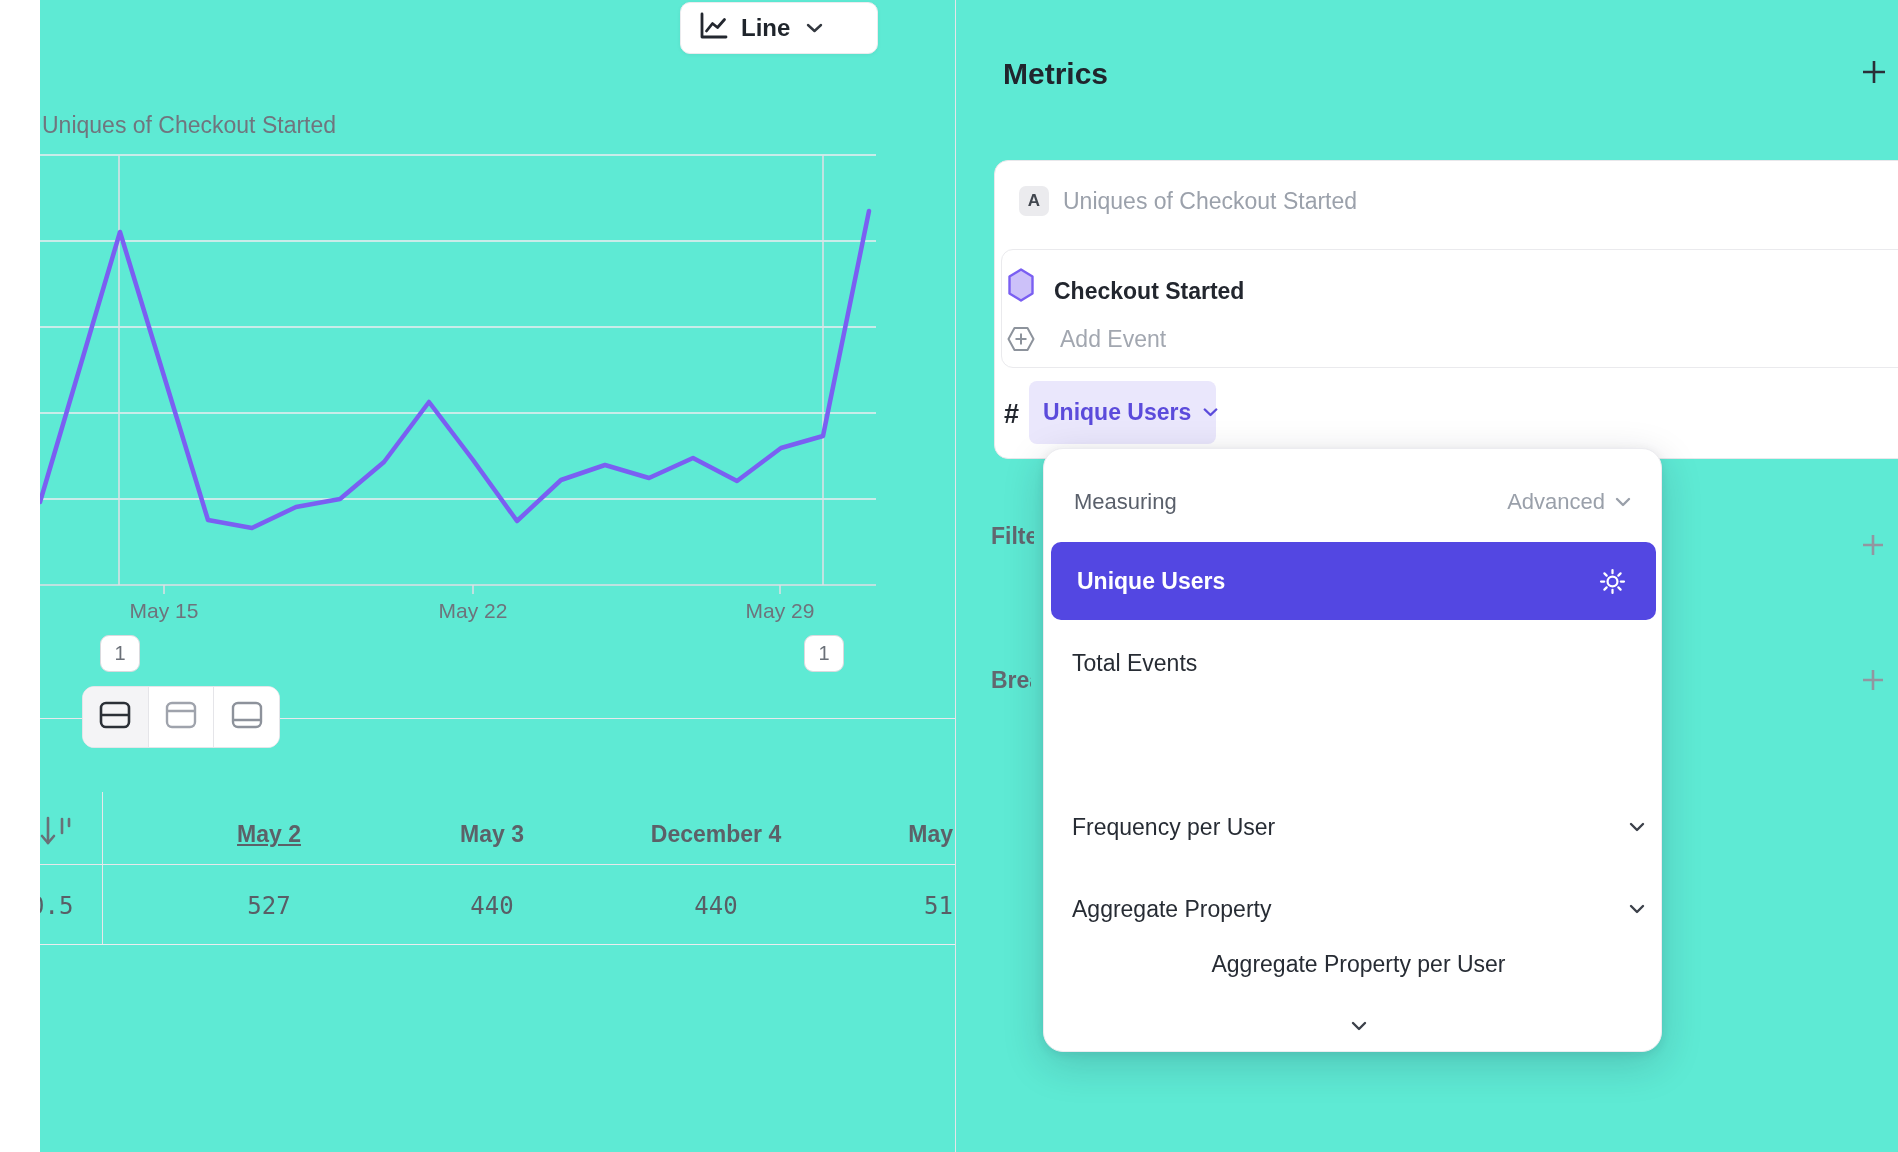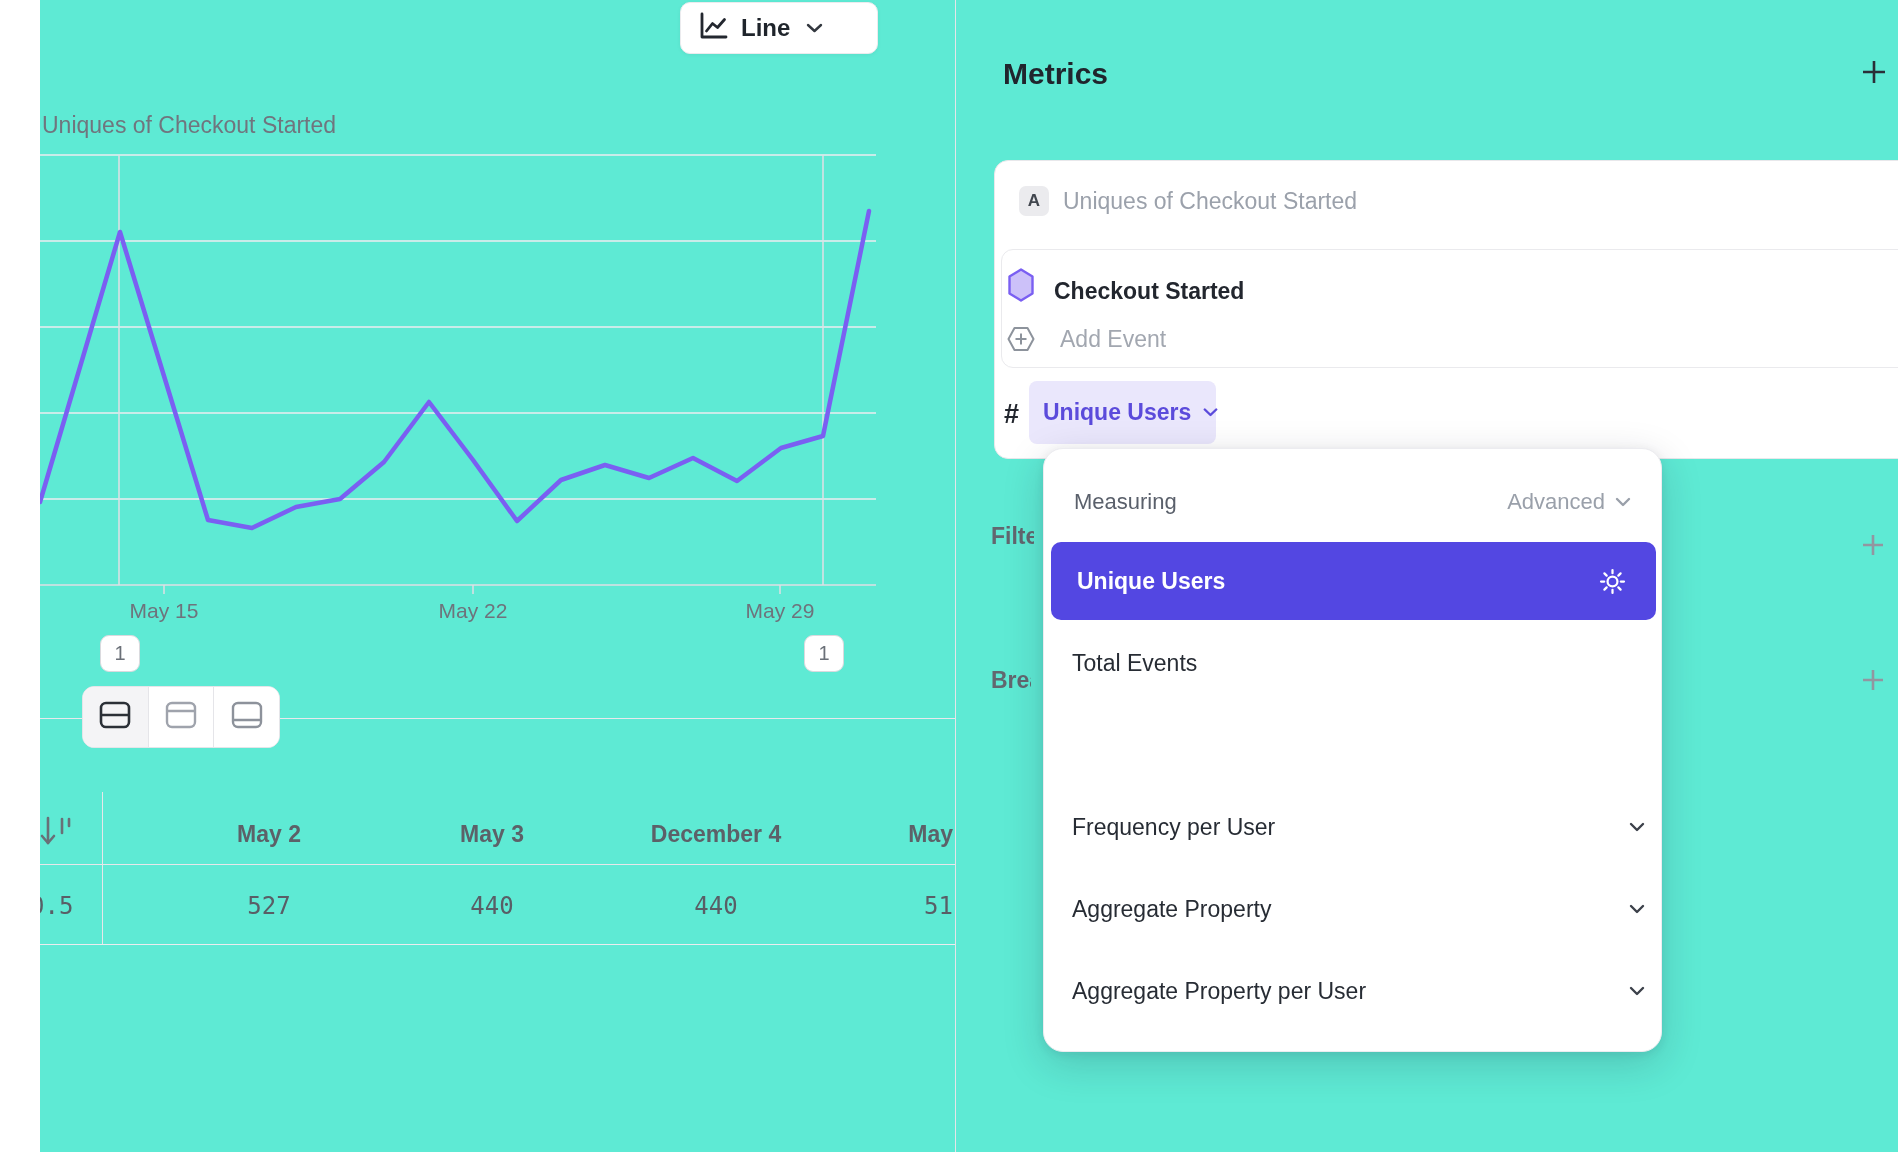--- a/index.html
+++ b/index.html
@@ -151,7 +151,7 @@
         </svg>
     </span>
   </div>
-  <div class="abs th" style="left:129px;width:200px;">May 2</div>
+  <div class="abs th" style="left:129px;width:200px;text-decoration:underline;">May 2</div>
   <div class="abs th" style="left:352px;width:200px;">May 3</div>
   <div class="abs th" style="left:576px;width:200px;">December 4</div>
   <div class="abs th right-align" style="left:820px;width:93px;">May</div>

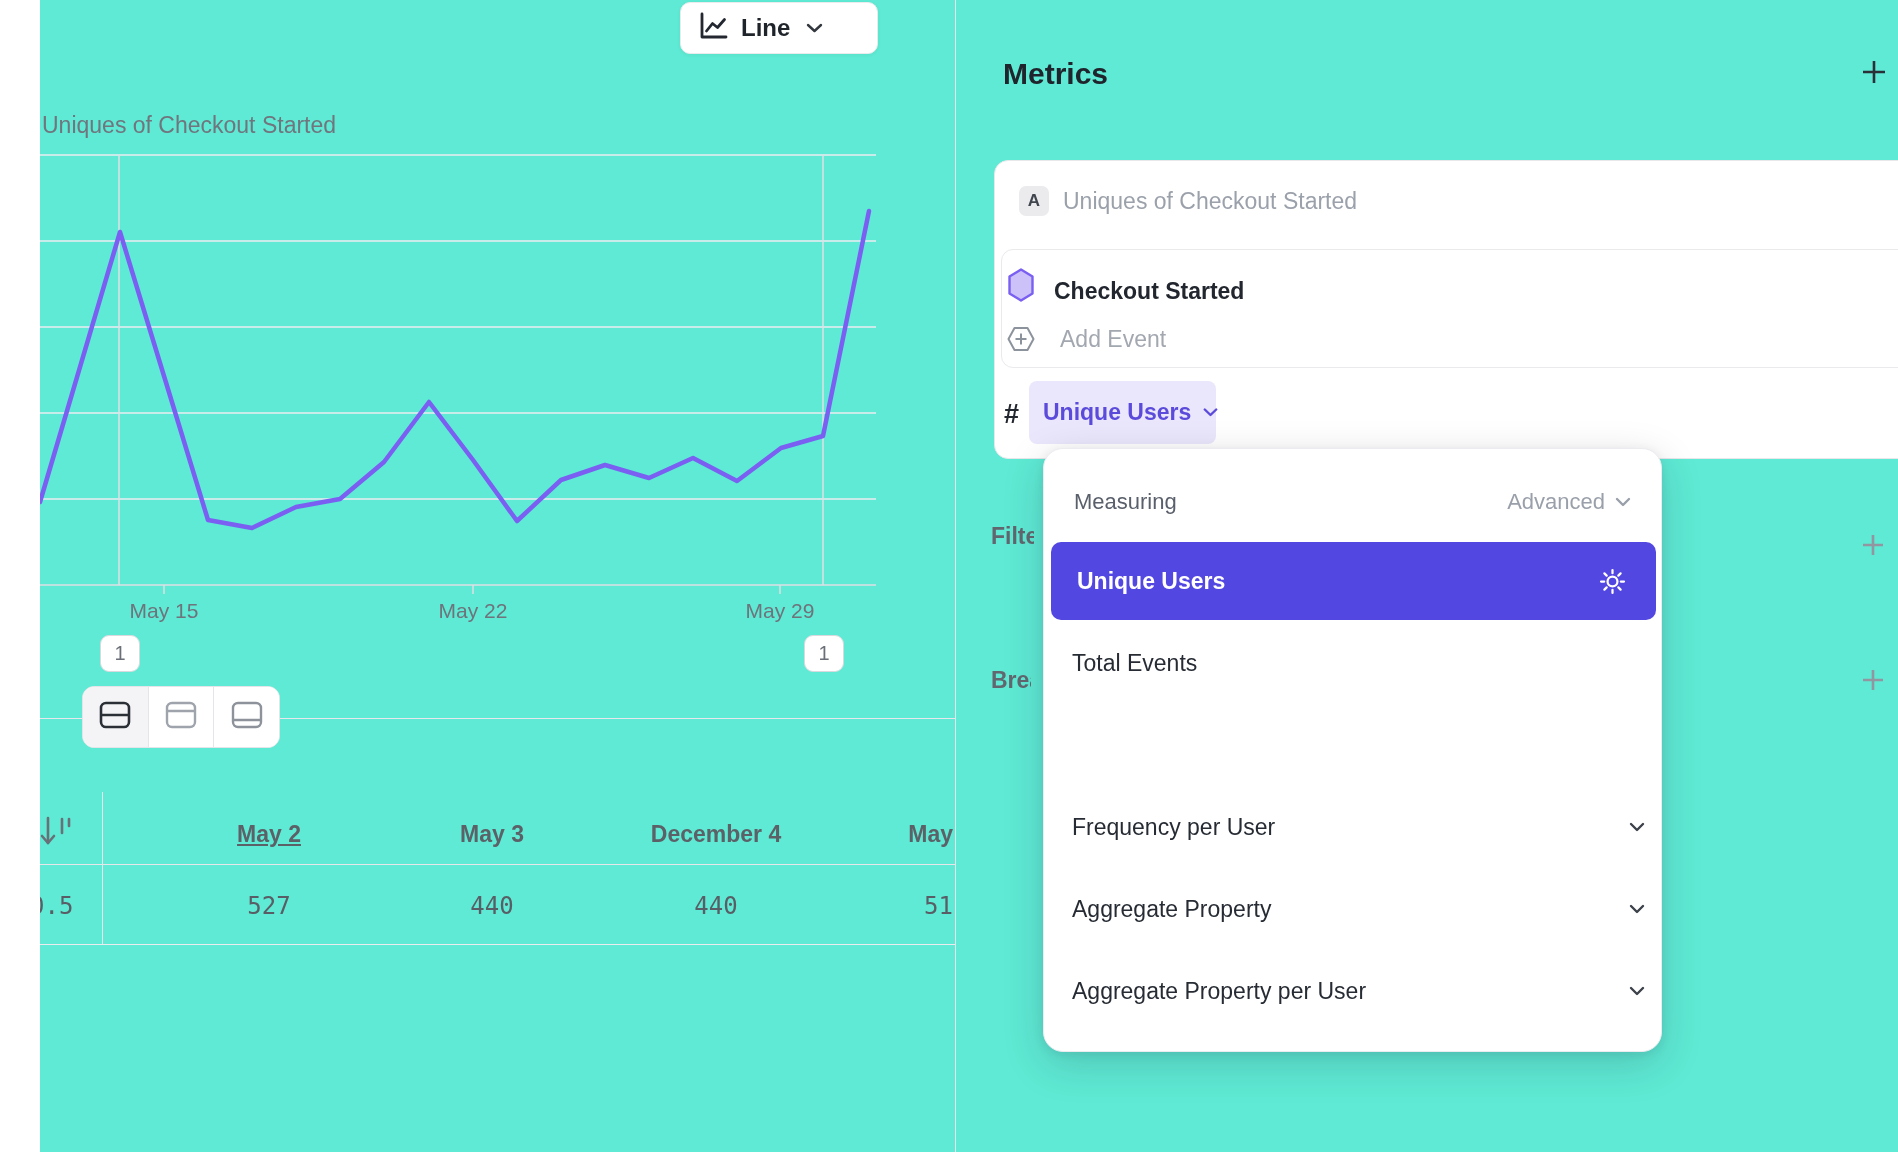--- a/index.html
+++ b/index.html
@@ -270,7 +270,7 @@
           </svg>
       </span>
     </div>
-    <div class="abs pop-item" style="top:502px;">
+    <div class="abs pop-item" style="top:502px;flex-direction:column;">
       <span class="lbl">Aggregate Property per User</span>
       <span style="color:#3c414a;line-height:0;">
         <svg class="chev" width="16" height="10" viewBox="0 0 16 10">

